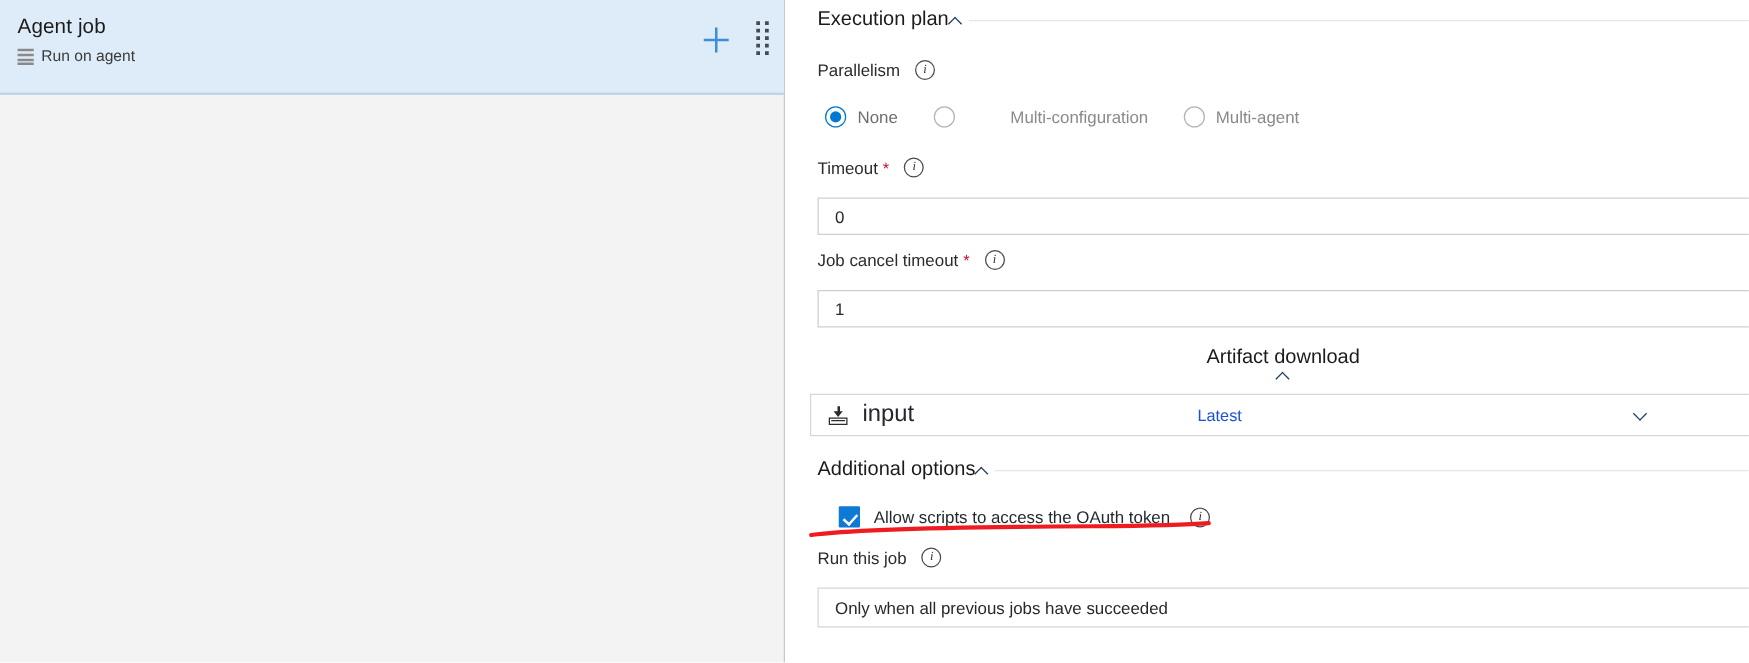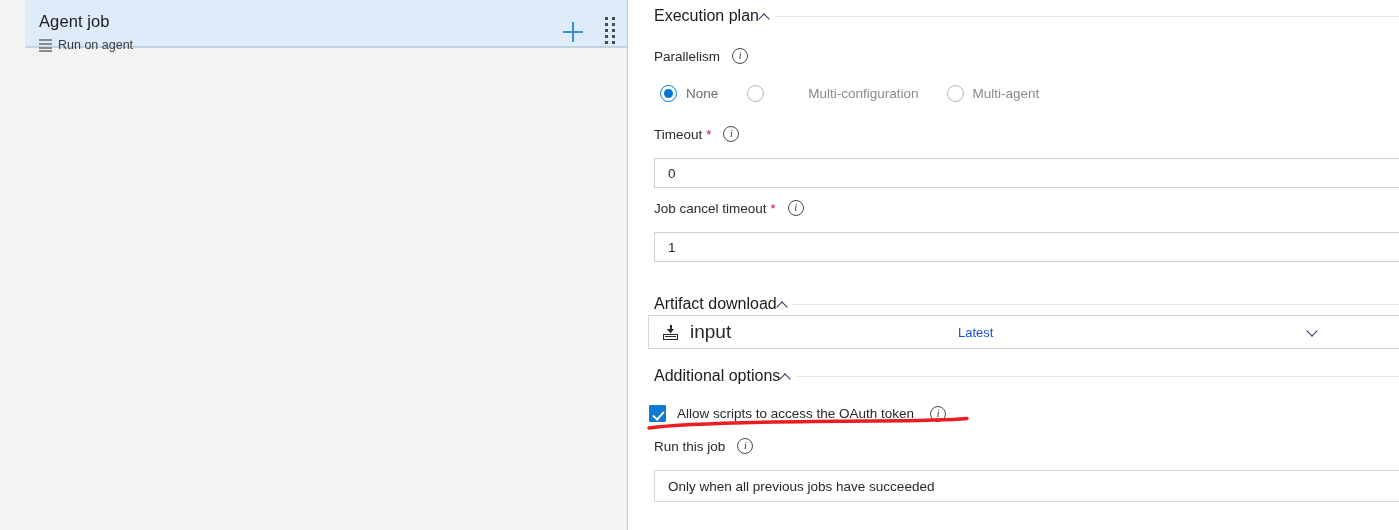--- a/index.html
+++ b/index.html
@@ -28,11 +28,10 @@
   }
   #job-card {
     position: relative;
-    height: 48px;
+    height: 76px;
     background: #deecf9;
     border-bottom: 2px solid #c2d3e3;
     box-sizing: border-box;
-    margin-left: 25px;
   }
   #job-title {
     position: absolute;

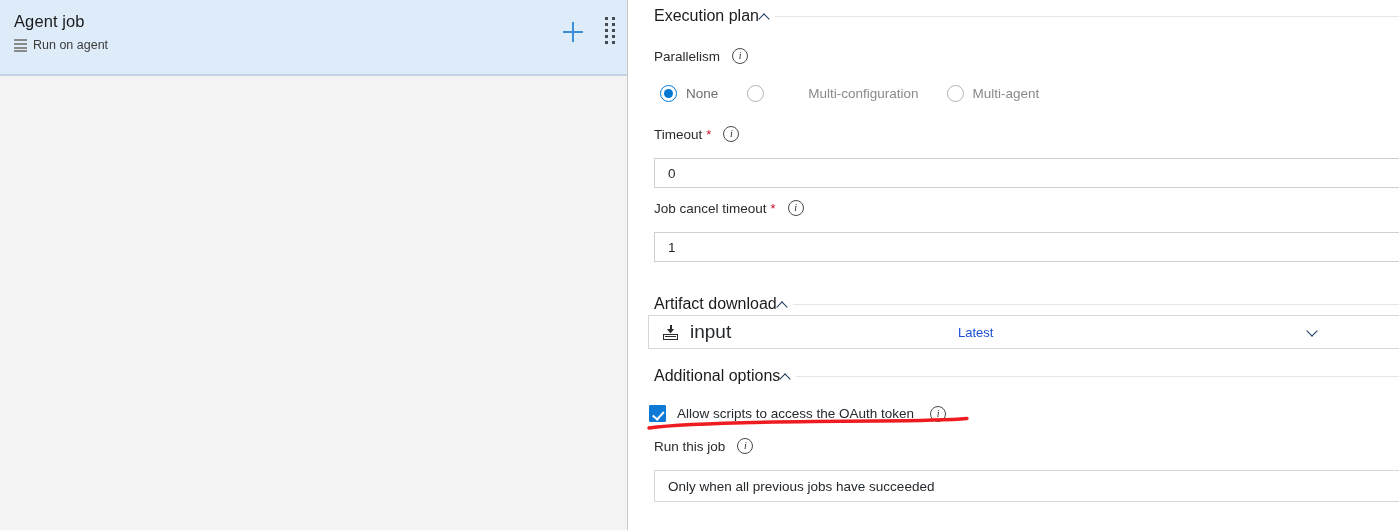--- a/index.html
+++ b/index.html
@@ -447,7 +447,7 @@
 
   <div class="text-input" style="left:25px; top:232px; width:770px;">1</div>
 
-  <div class="section-header" style="top:295px;">
+  <div class="section-header" style="top:277px;flex-direction:column;">
     <span class="sh-text">Artifact download</span>
     <span class="chev-up"></span>
     <span class="rule"></span>

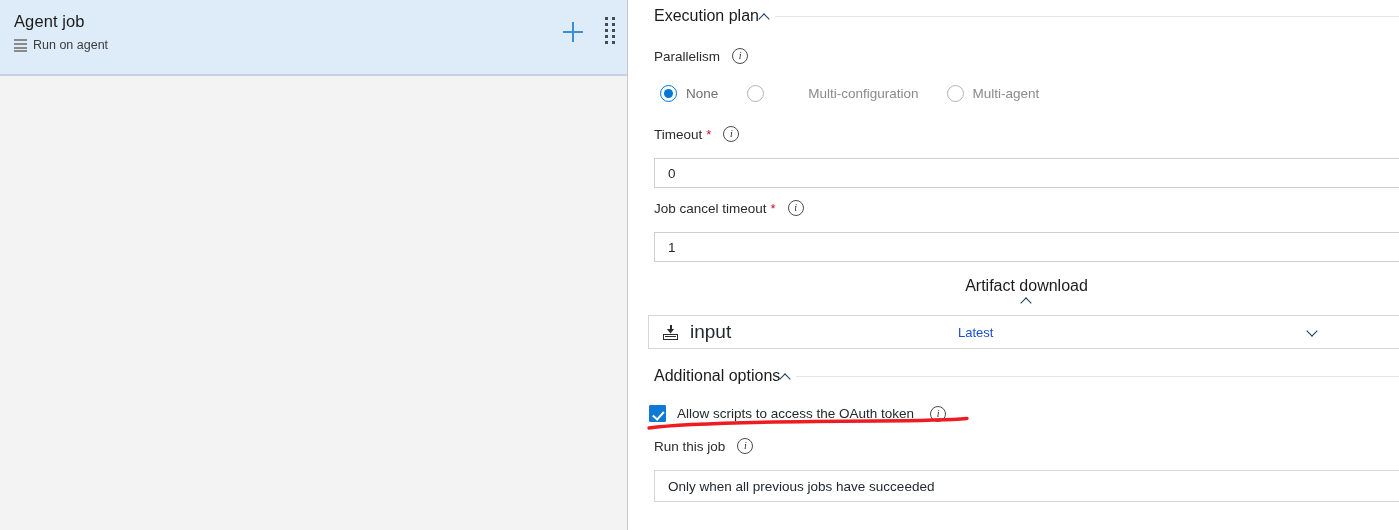--- a/index.html
+++ b/index.html
@@ -470,7 +470,7 @@
     <span class="rule"></span>
   </div>
 
-  <div class="checkbox-row" style="left:20px; top:405px;">
+  <div class="checkbox-row" style="left:42px; top:405px;">
     <span class="checkbox-box"></span>
     <span class="checkbox-label">Allow scripts to access the OAuth token</span>
     <span class="info-icon">i</span>

